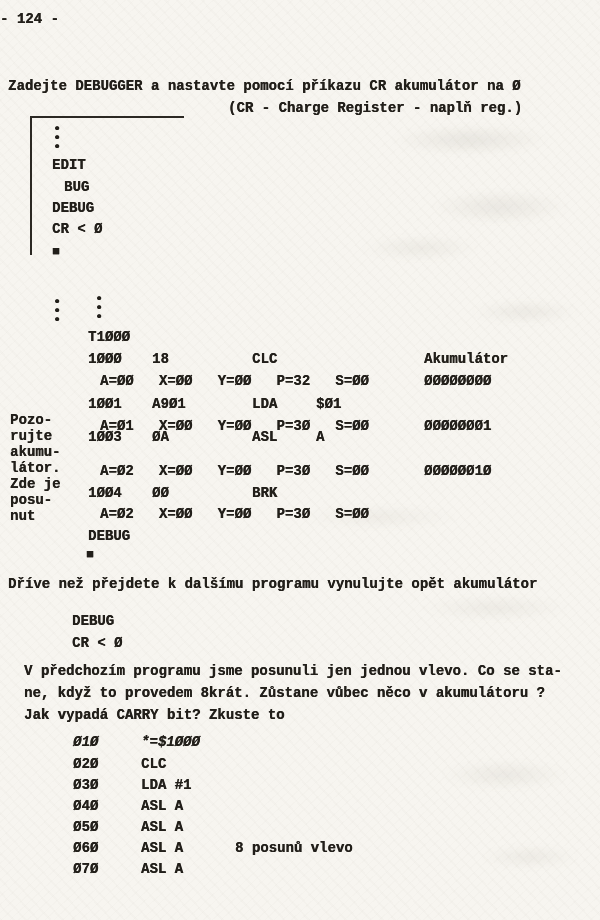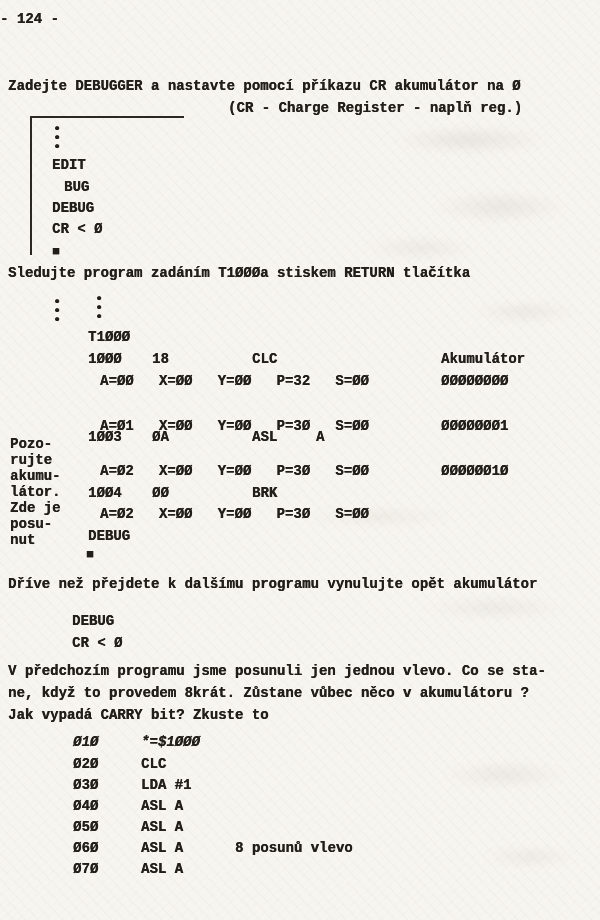--- a/index.html
+++ b/index.html
@@ -61,7 +61,6 @@
   <div class="t" style="left:52px;top:220px;">CR &lt; Ø</div>
   <div class="t cursor" style="left:52px;top:243px;">■</div>
 
-  <div class="t" style="left:8px;top:264px;">Sledujte program zadáním T1ØØØa stiskem RETURN tlačítka</div>
 
   <div class="vdots" style="left:53px;top:297px;">•
 •

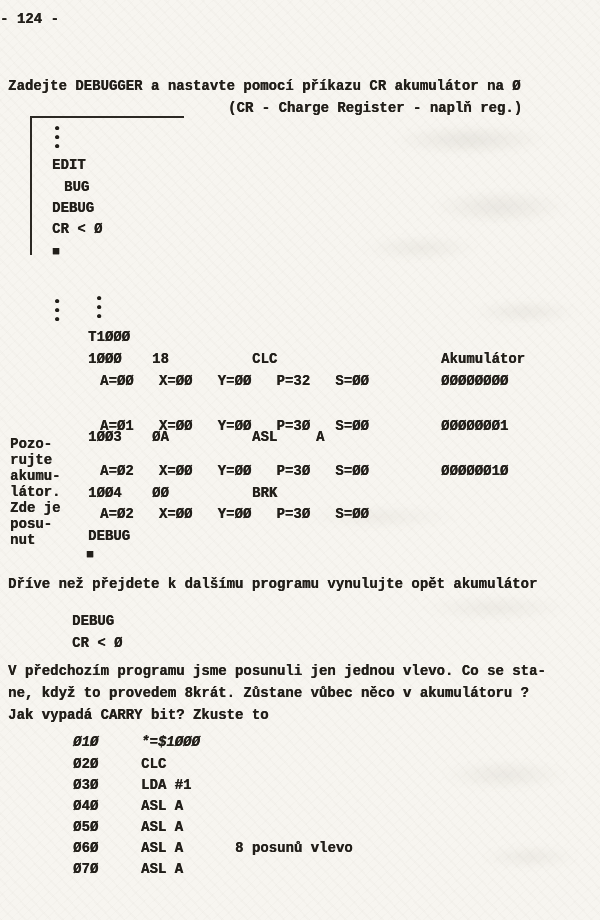--- a/index.html
+++ b/index.html
@@ -28,7 +28,7 @@
   .row { position:absolute; left:0; top:0; width:600px; height:18px; }
   .row > span { position:absolute; white-space:pre; text-shadow:0.35px 0 0 currentColor; }
   .c-addr { left:88px; }  .c-bytes { left:152px; } .c-mnem { left:252px; }
-  .c-oper { left:316px; } .c-bin  { left:441px; }  .c-regs { left:100px; }
+  .c-oper { left:316px; } .c-bin  { left:424px; }  .c-regs { left:100px; }
   .p-num { left:73px; }   .p-code { left:141px; }  .p-comm { left:235px; }
   .smudge { position:absolute; border-radius:50%; filter:blur(3px); pointer-events:none; }
 </style>

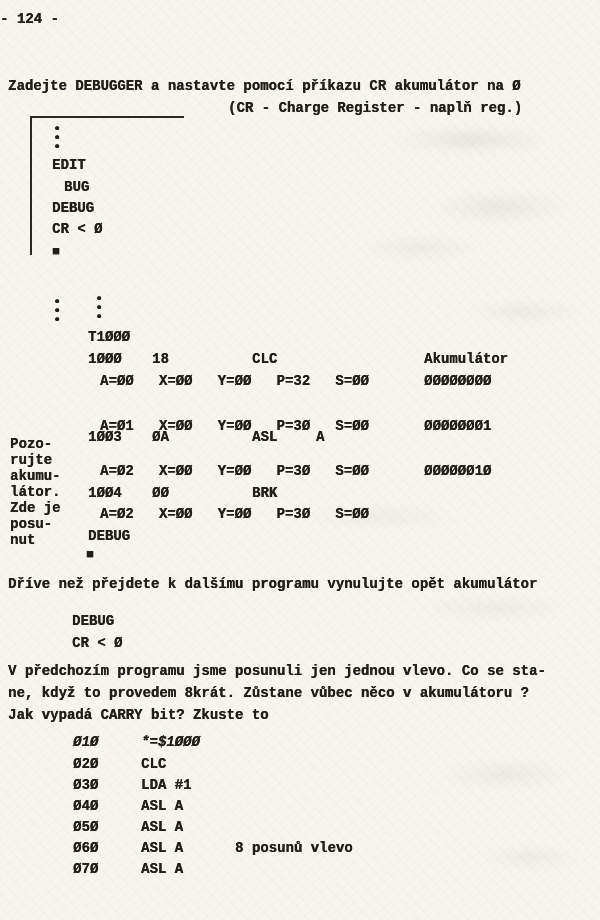--- a/index.html
+++ b/index.html
@@ -82,6 +82,12 @@
     <span class="c-bin">ØØØØØØØØ</span>
   </div>
 
+  <div class="row" style="top:396px;">
+    <span class="c-addr">1ØØ1</span>
+    <span class="c-bytes">A9Ø1</span>
+    <span class="c-mnem">LDA</span>
+    <span class="c-oper">$Ø1</span>
+  </div>
   <div class="row" style="top:418px;">
     <span class="c-regs">A=Ø1   X=ØØ   Y=ØØ   P=3Ø   S=ØØ</span>
     <span class="c-bin">ØØØØØØØ1</span>

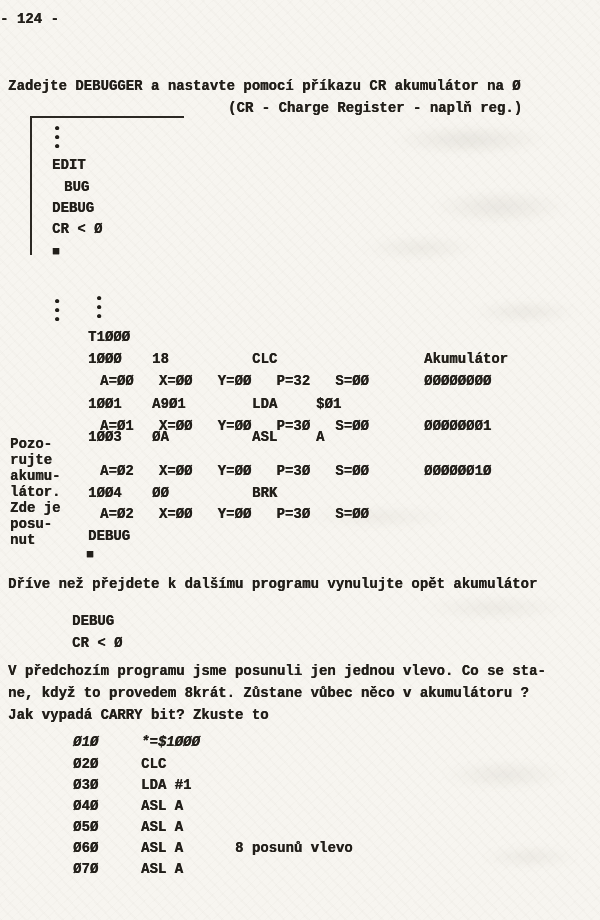--- a/index.html
+++ b/index.html
@@ -19,7 +19,7 @@
   .vdots { position:absolute; white-space:pre-line; line-height:9px; font-size:13px;
            letter-spacing:0; text-shadow:0.4px 0 0 currentColor; }
   .note { position:absolute; white-space:pre-line; line-height:16px;
-          text-shadow:0.35px 0 0 currentColor;margin-top:24px; }
+          text-shadow:0.35px 0 0 currentColor; }
   .para { position:absolute; white-space:pre-line; line-height:22px;
           text-shadow:0.35px 0 0 currentColor; }
   .box-frame { position:absolute; left:30px; top:116px; width:152px; height:137px;

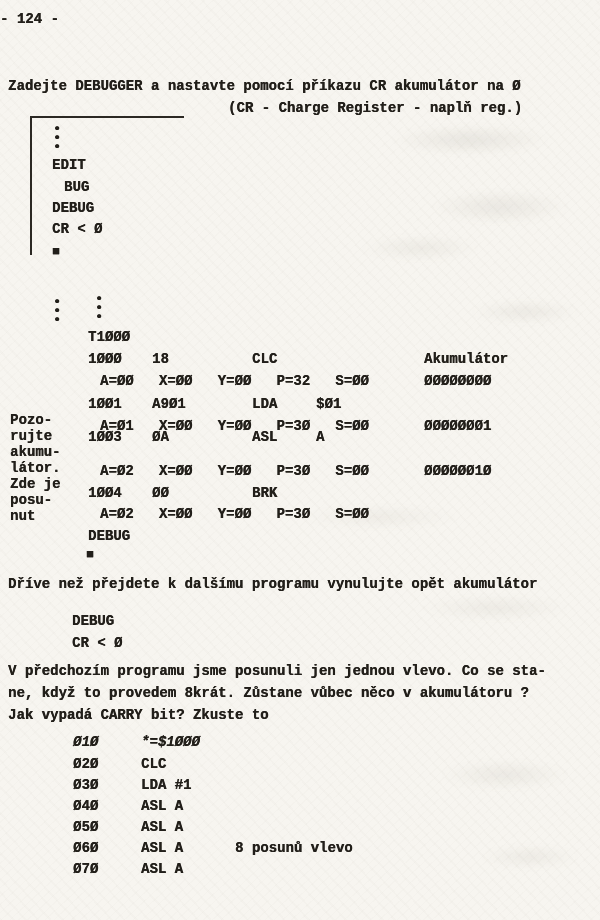--- a/index.html
+++ b/index.html
@@ -21,7 +21,7 @@
   .note { position:absolute; white-space:pre-line; line-height:16px;
           text-shadow:0.35px 0 0 currentColor; }
   .para { position:absolute; white-space:pre-line; line-height:22px;
-          text-shadow:0.35px 0 0 currentColor; }
+          text-shadow:0.35px 0 0 currentColor;margin-left:16px; }
   .box-frame { position:absolute; left:30px; top:116px; width:152px; height:137px;
                border-left:2px solid #2b2823; border-top:2px solid #2b2823; }
   .cursor { font-size:13px; }

